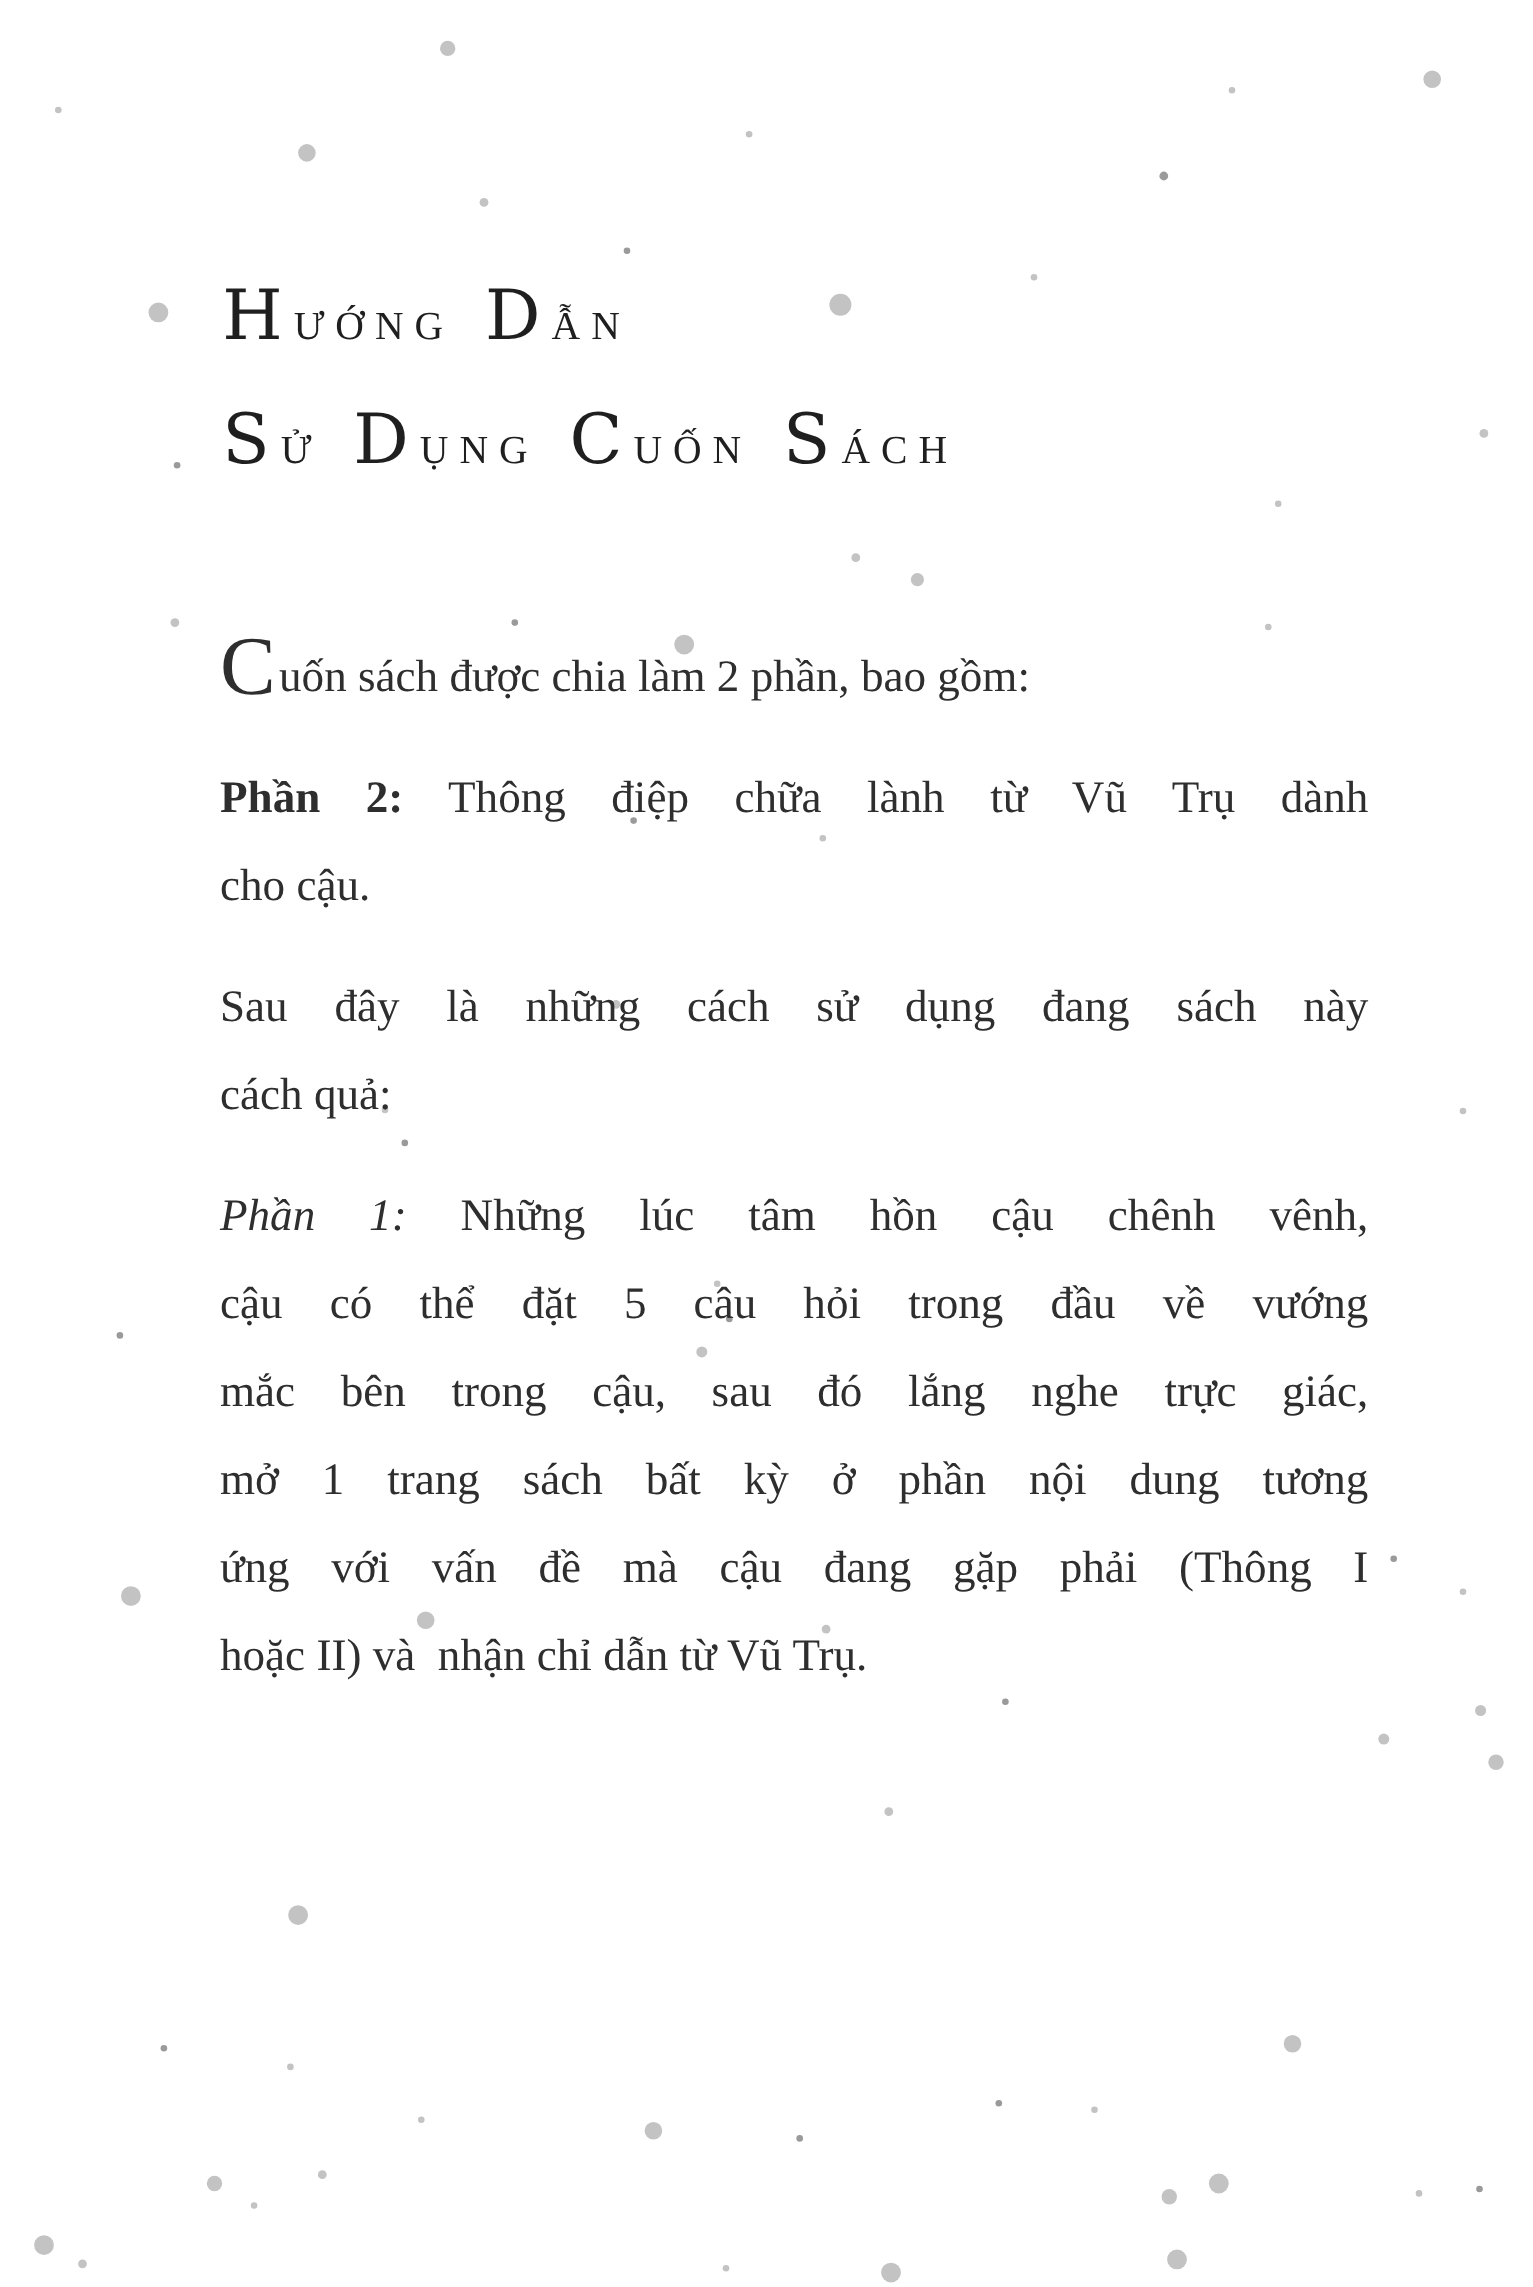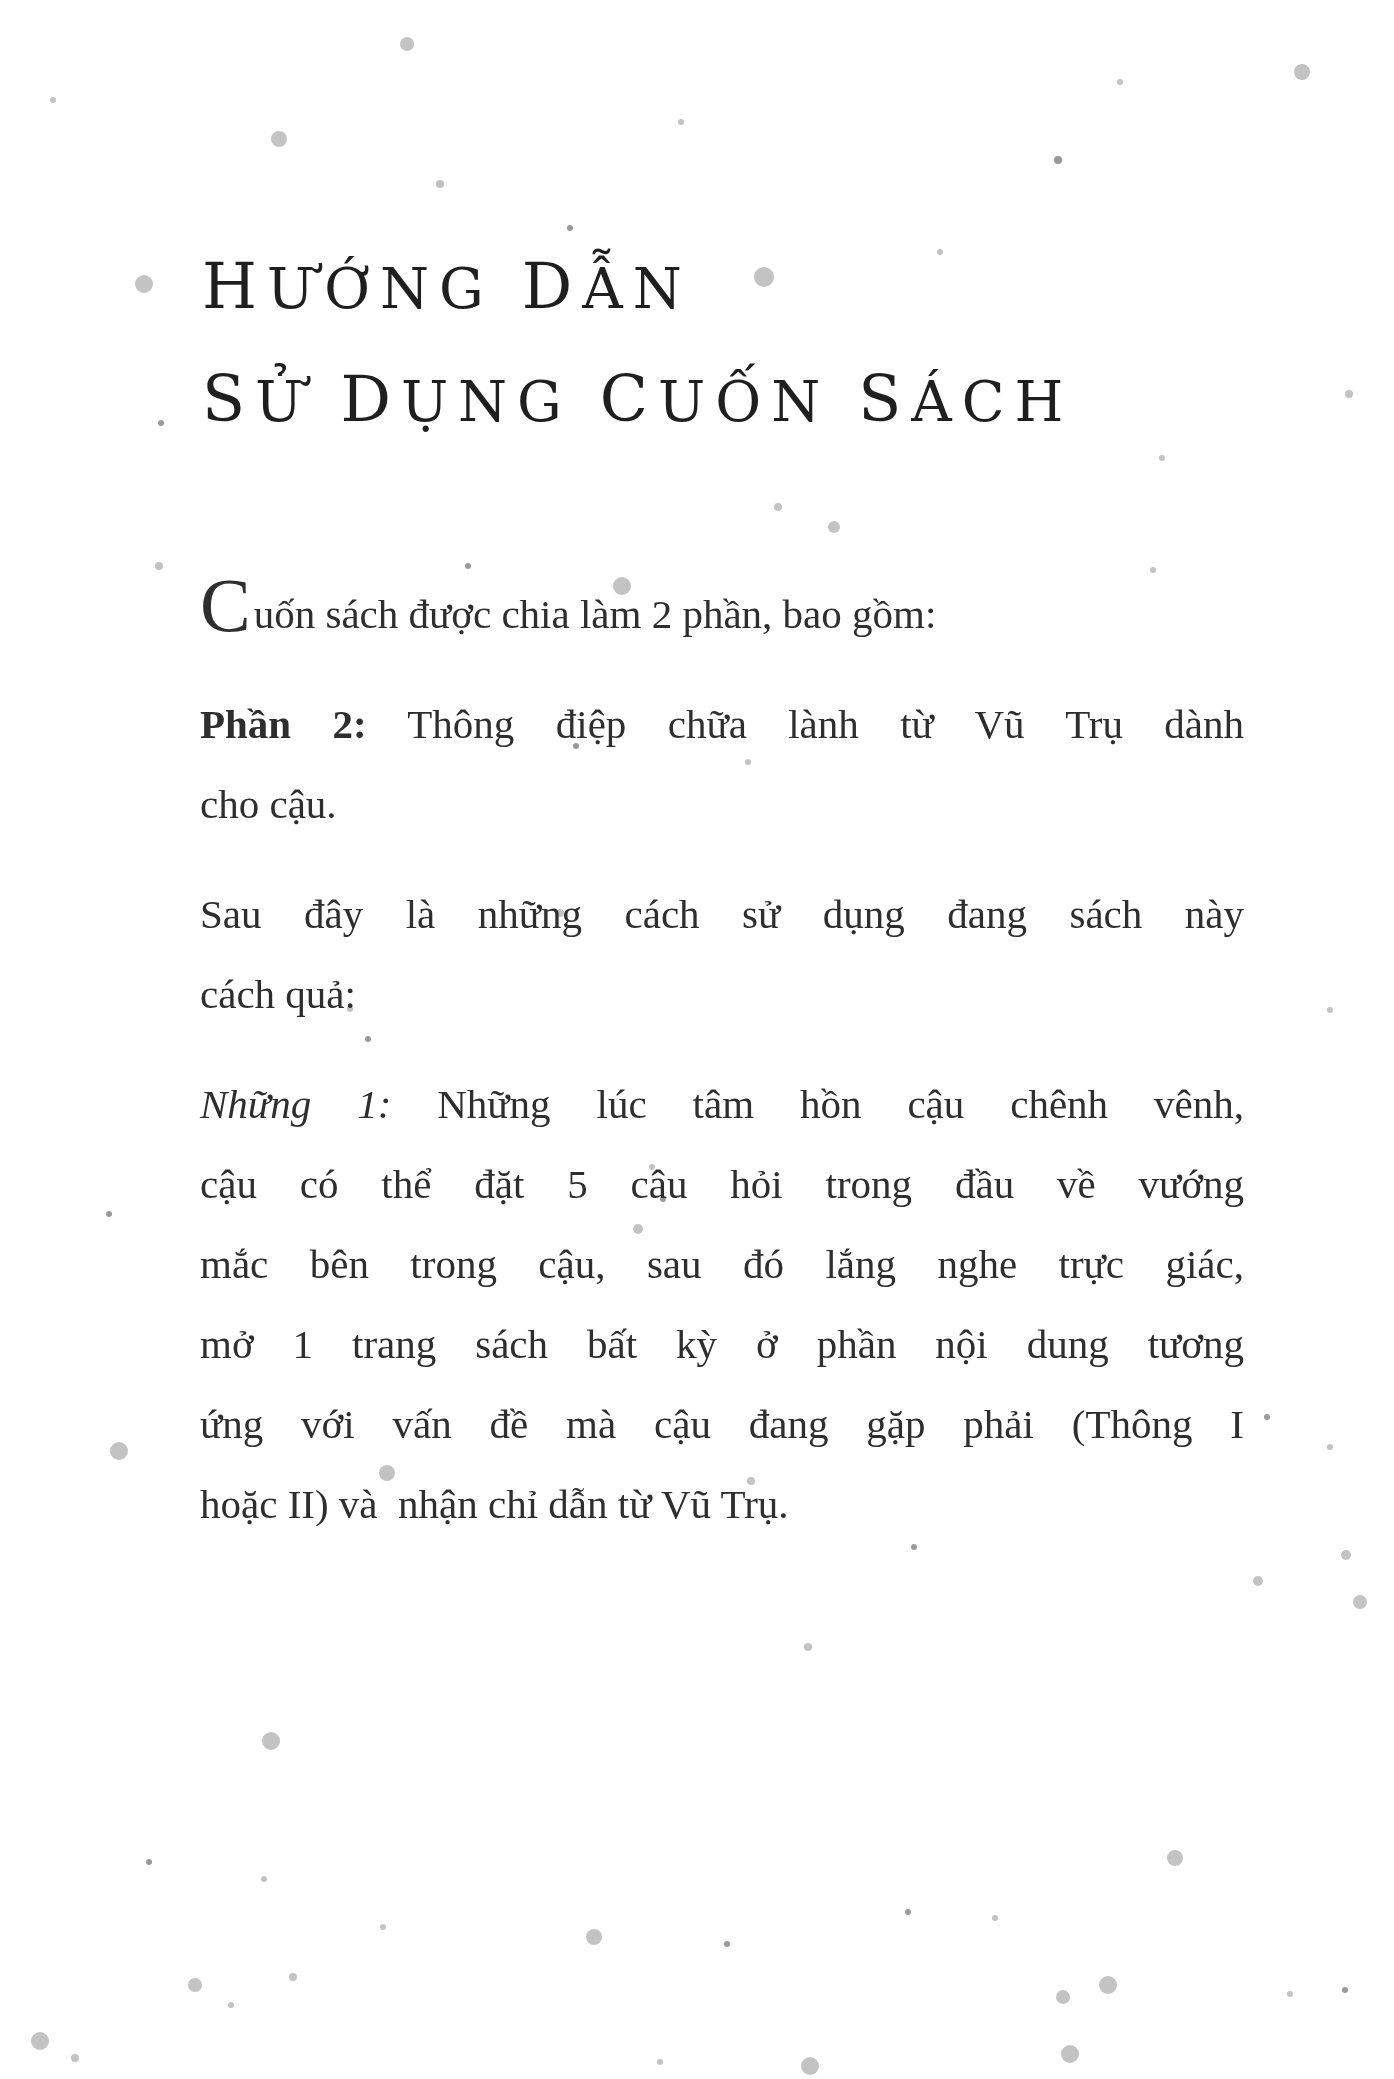--- a/index.html
+++ b/index.html
@@ -22,7 +22,7 @@
   .title-word { margin-right:28px; }
   .title-word:last-child { margin-right:0; }
   .initial { font-size:63px; }
-  .rest { font-size:56px; }
+  .rest { font-size:36px;font-family:Liberation Serif, serif; }
   
   .bodytext {
     position:absolute; left:200px; top:574px; width:1044px; z-index:2;

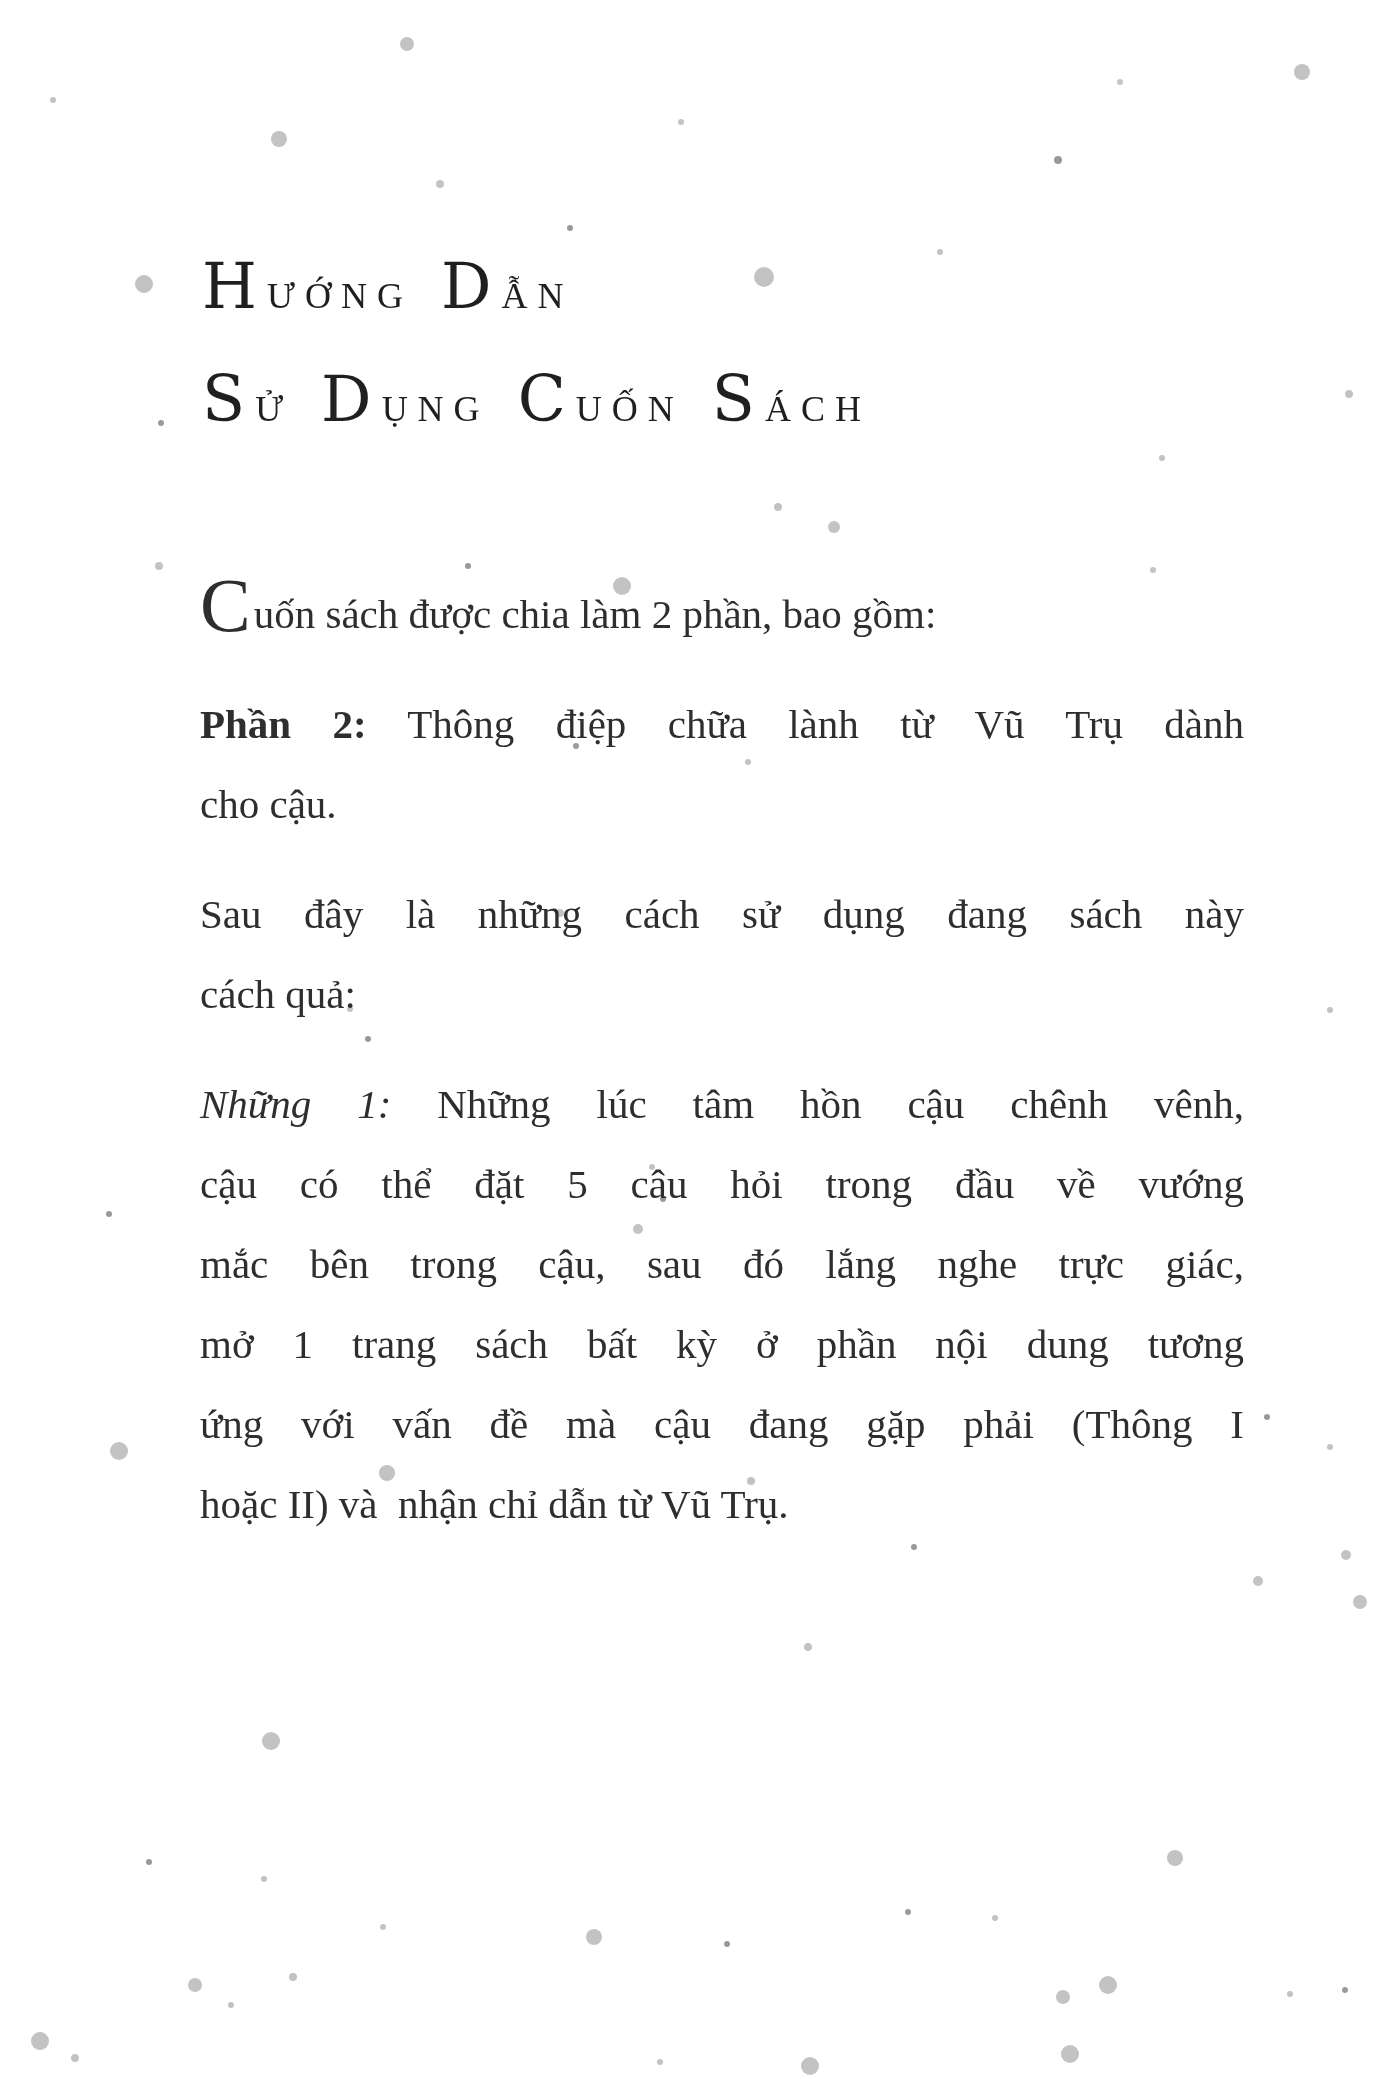--- a/index.html
+++ b/index.html
@@ -123,7 +123,7 @@
         <div class="line lastline">cách quả:</div>
       </div>
       <div class="paragraph">
-        <div class="line"><span class="prefix italic">Những 1:</span> Những lúc tâm hồn cậu chênh vênh,</div>
+        <div class="line"><span class="prefix italic">Phần 1:</span> Những lúc tâm hồn cậu chênh vênh,</div>
         <div class="line">cậu có thể đặt 5 câu hỏi trong đầu về vướng</div>
         <div class="line">mắc bên trong cậu, sau đó lắng nghe trực giác,</div>
         <div class="line">mở 1 trang sách bất kỳ ở phần nội dung tương</div>

